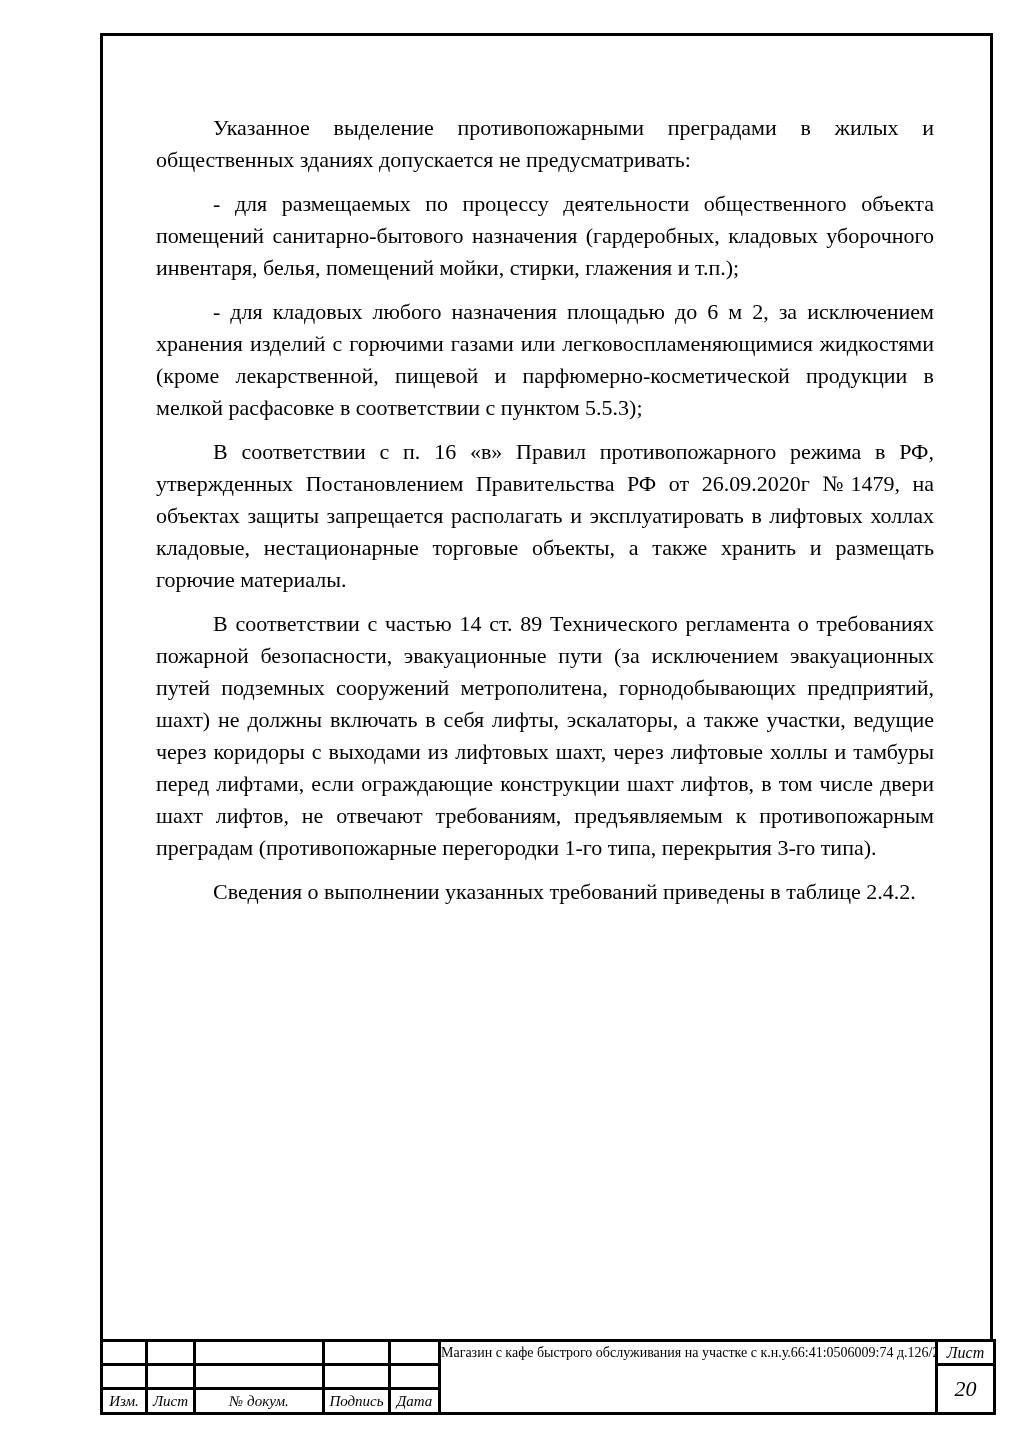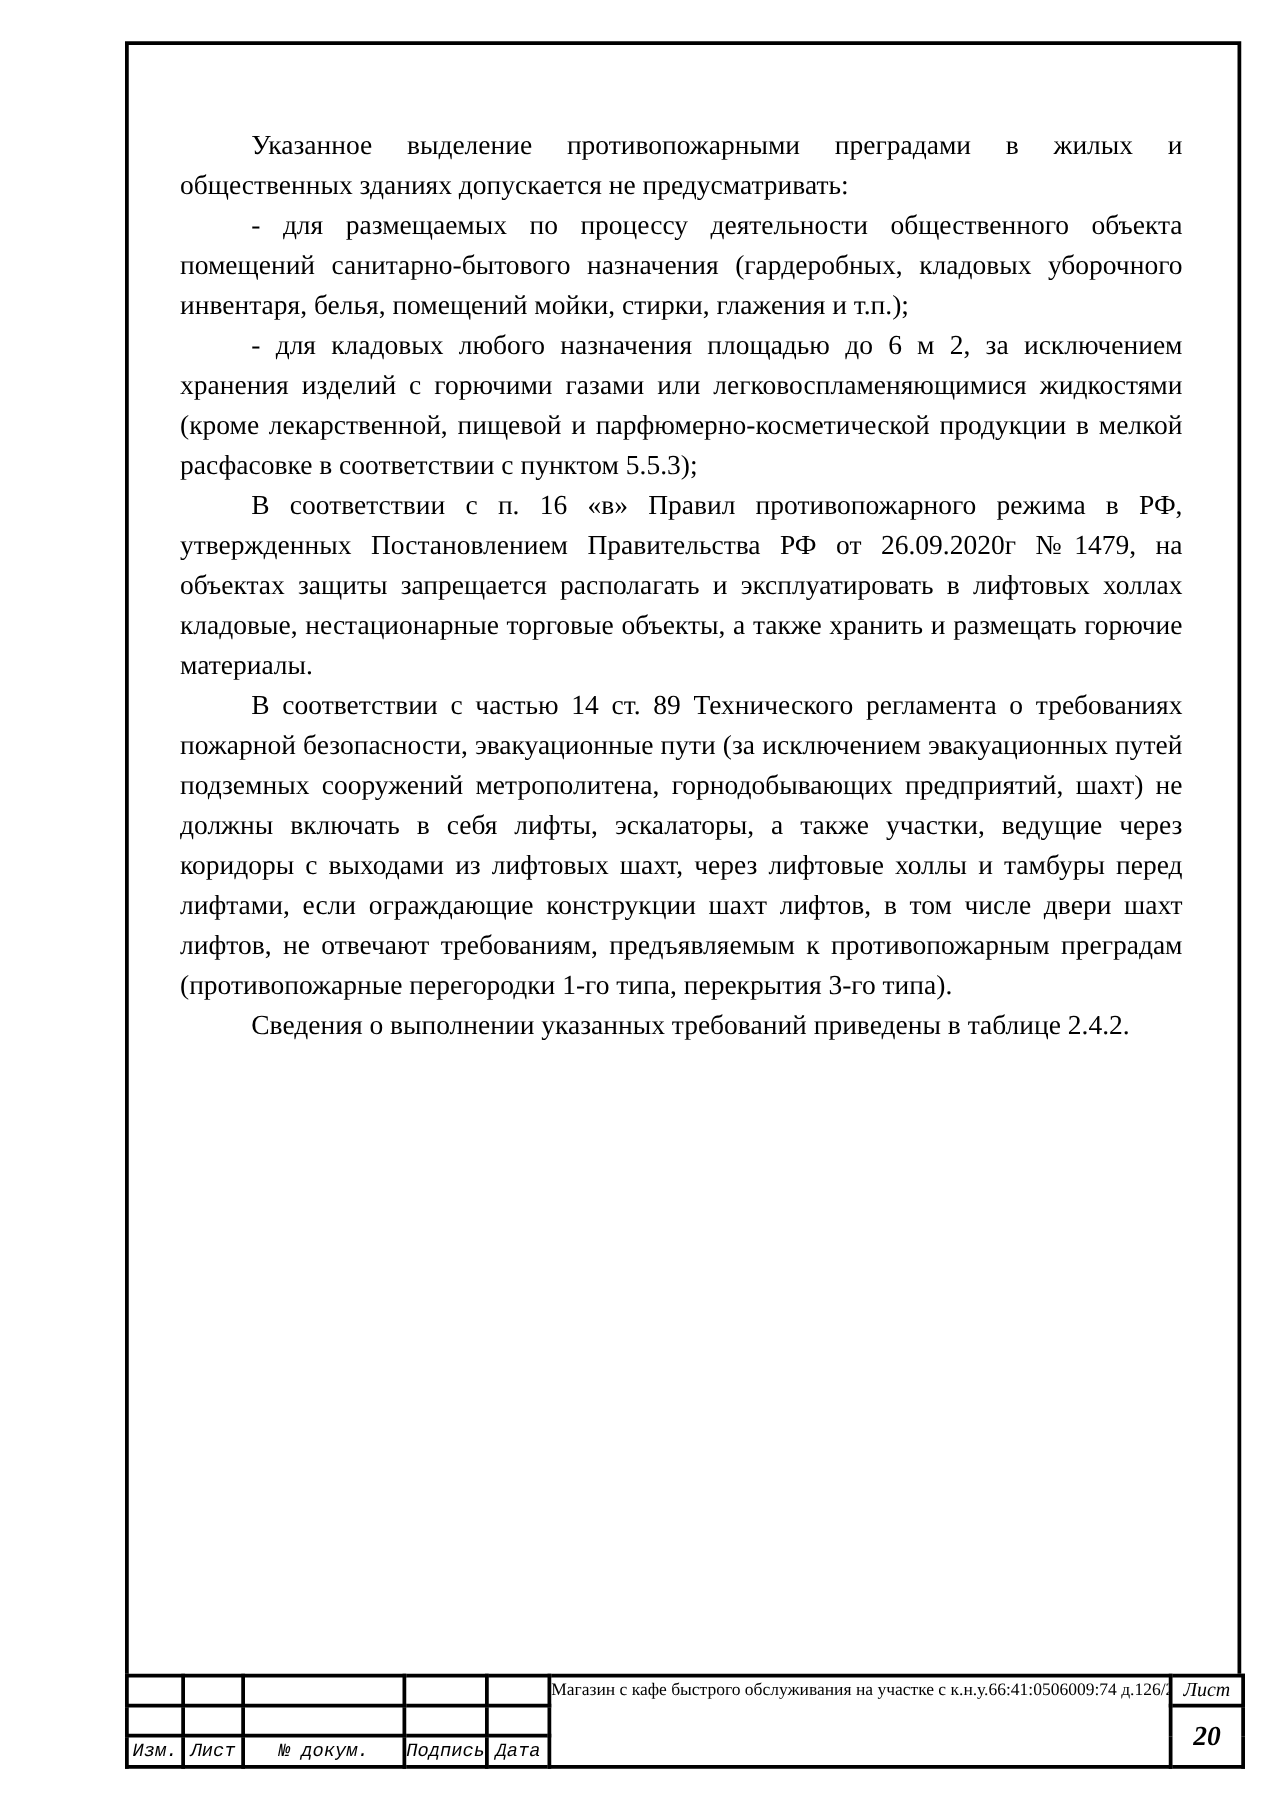--- a/index.html
+++ b/index.html
@@ -38,7 +38,7 @@
     color: #000000;
   }
   .content p {
-    margin: 0;
+    margin: 12px;
     padding: 0;
     text-indent: 57px;
   }

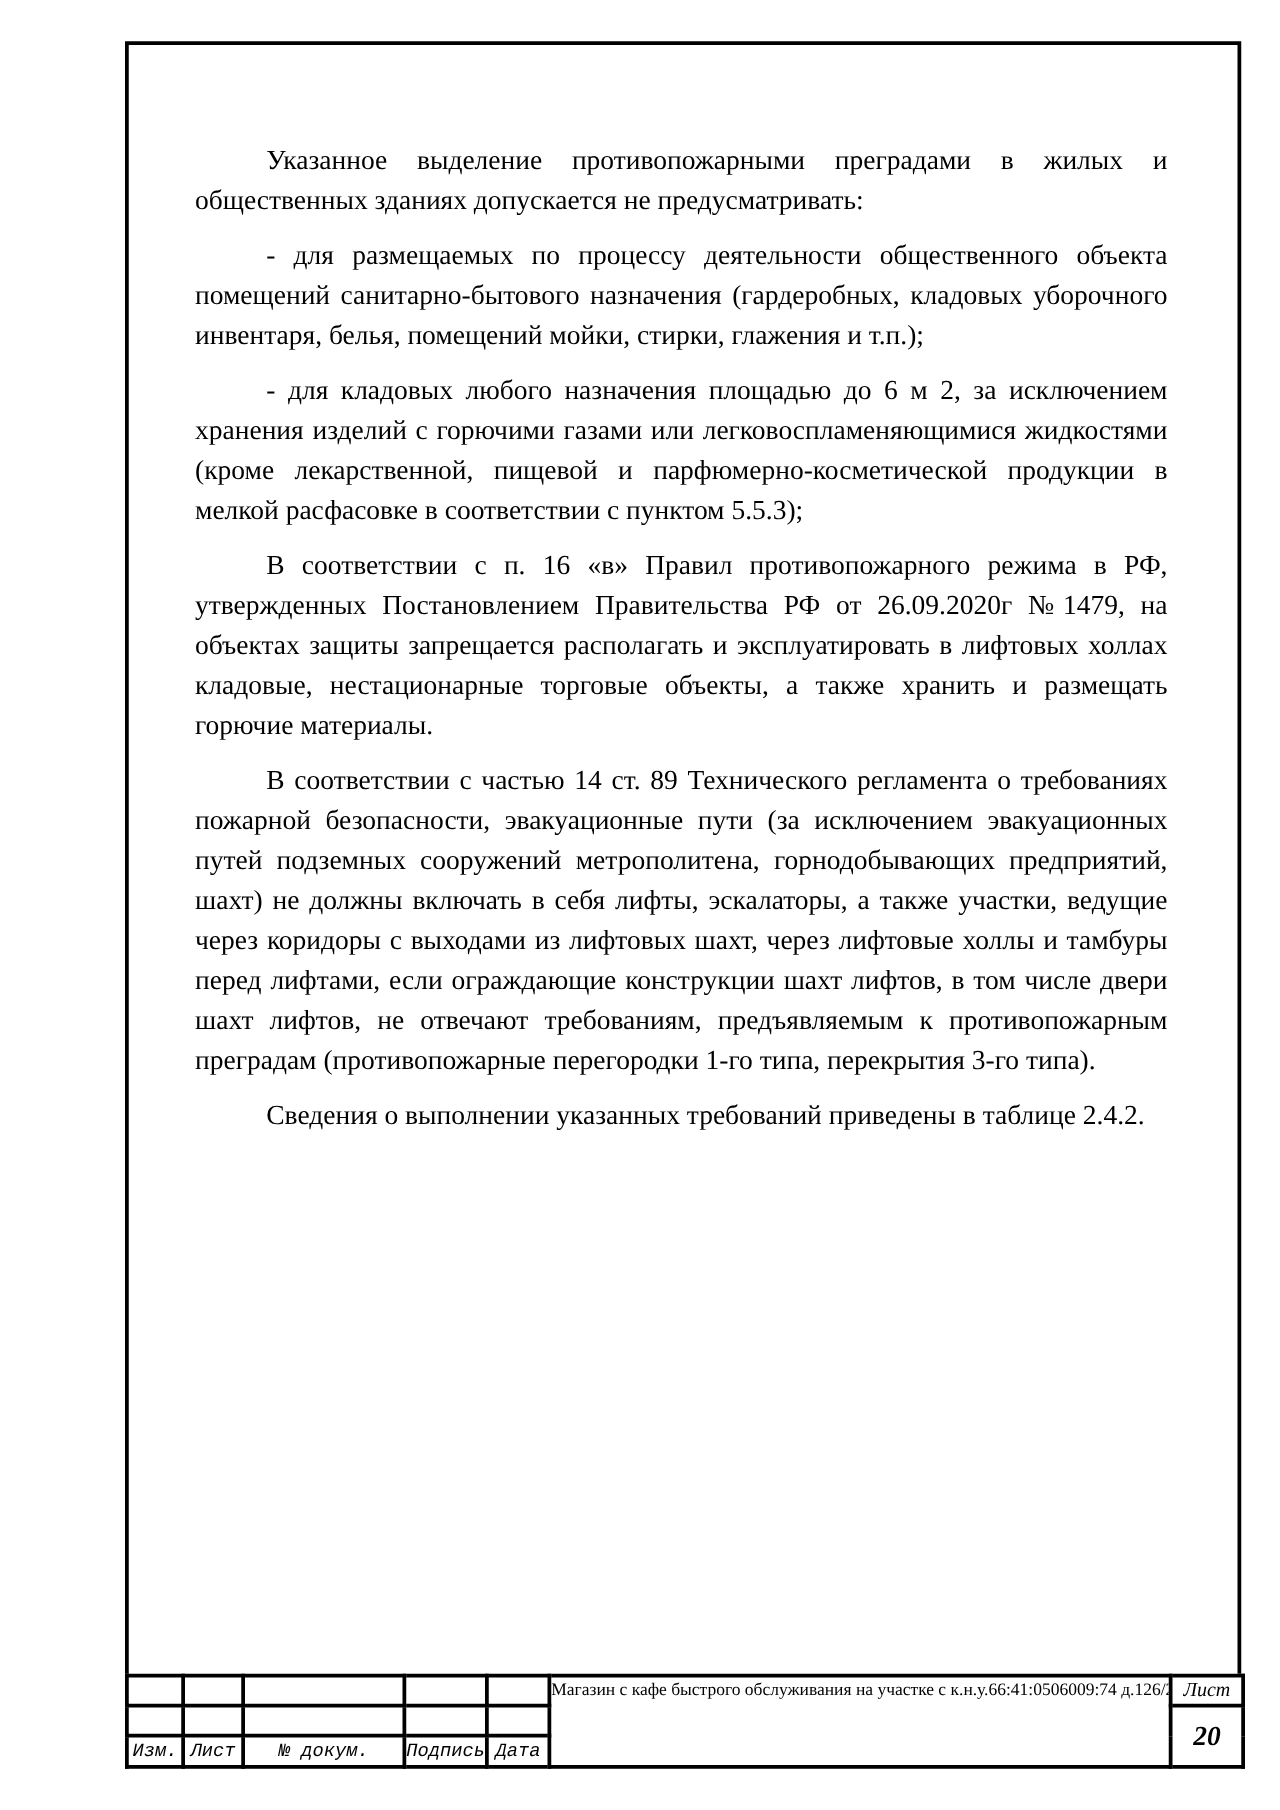--- a/index.html
+++ b/index.html
@@ -65,7 +65,6 @@
     font-style: italic;
     font-size: 15px;
     white-space: nowrap;
-    font-family: Liberation Mono, monospace;
   }
   .titleblock .project-cell {
     vertical-align: top;

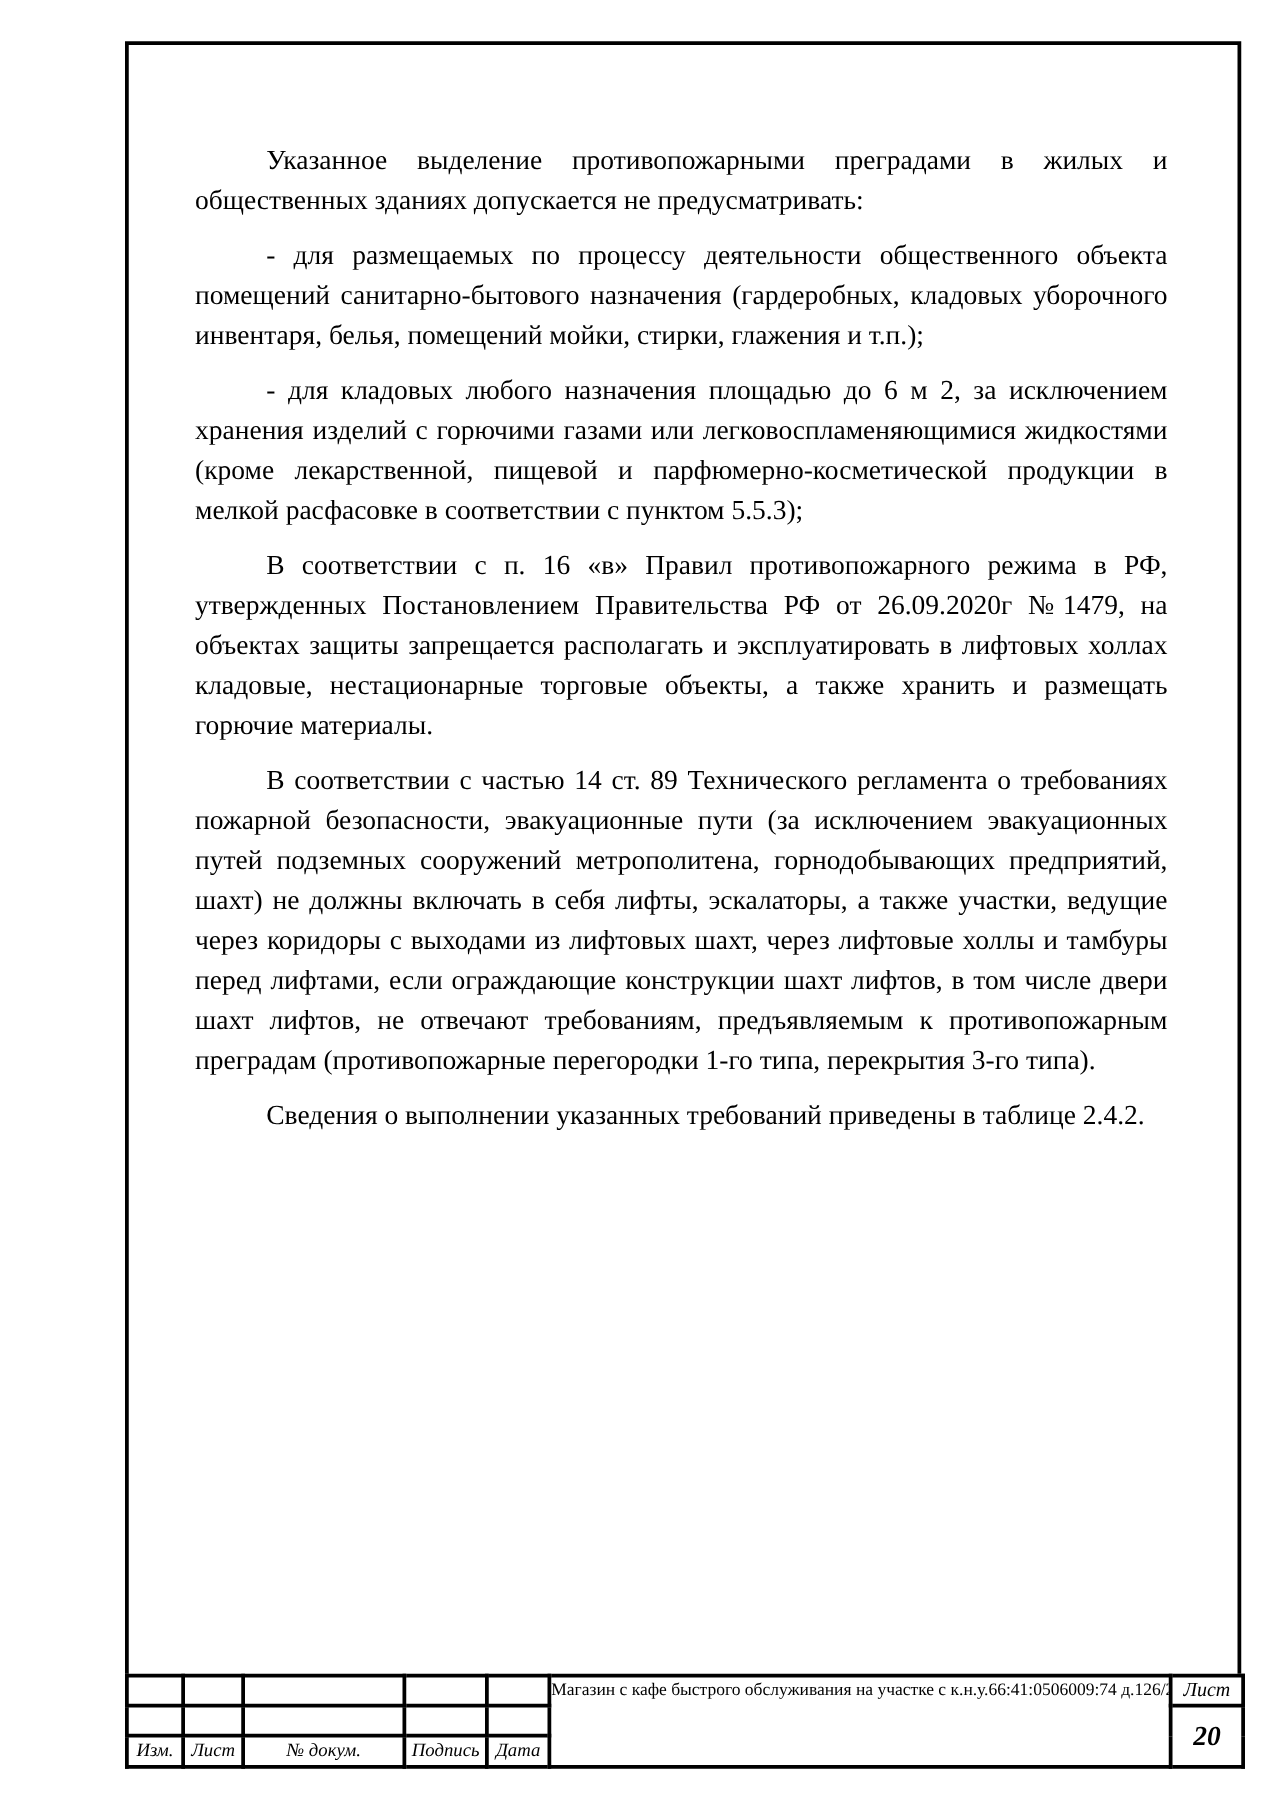--- a/index.html
+++ b/index.html
@@ -81,7 +81,6 @@
   .titleblock .sheet-number-cell {
     font-style: italic;
     font-size: 22px;
-    font-weight: bold;
   }
 </style>
 </head>

